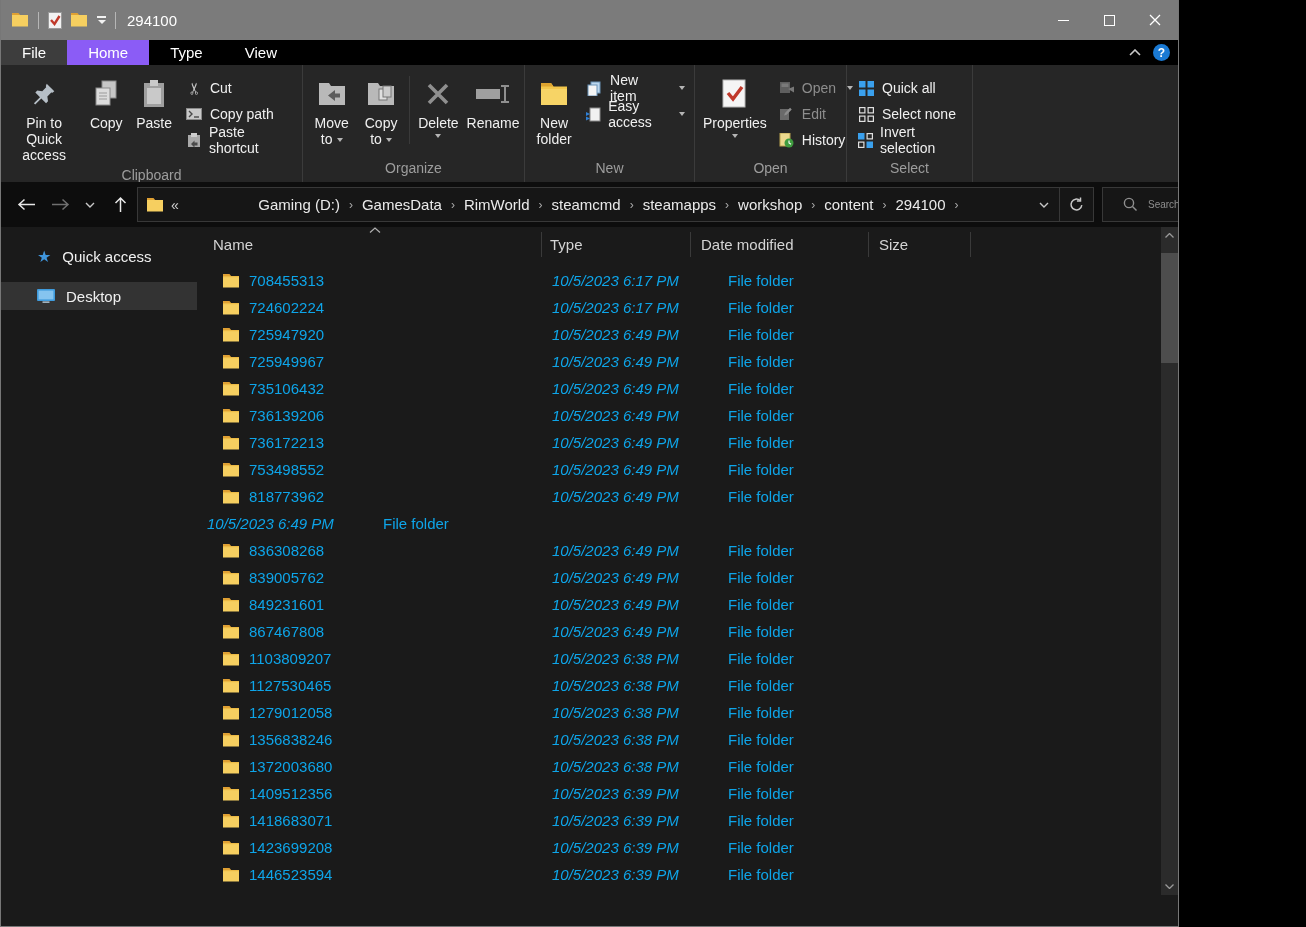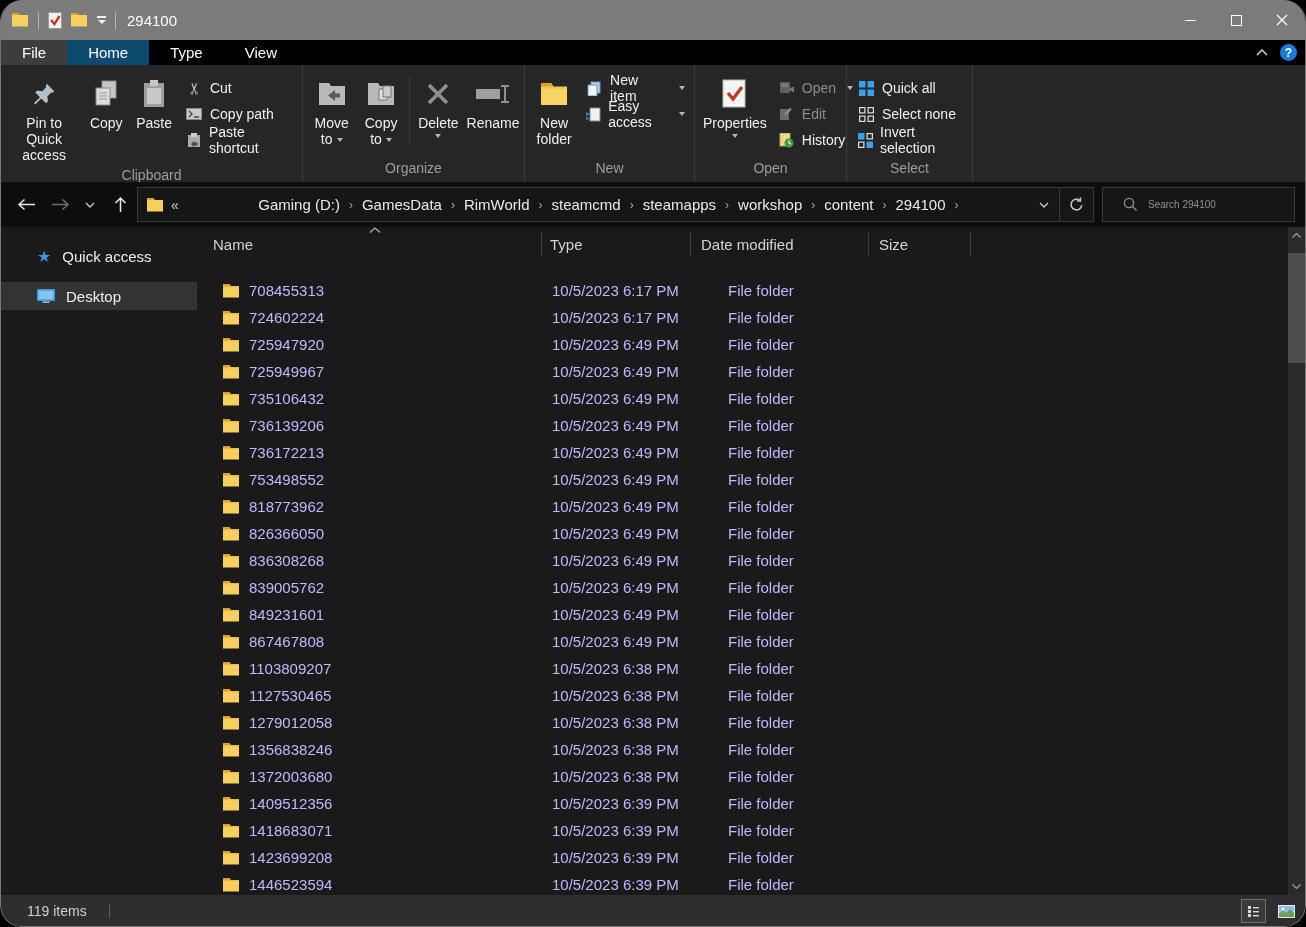--- a/index.html
+++ b/index.html
@@ -5,9 +5,9 @@
   * { margin:0; padding:0; box-sizing:border-box; }
   html,body { background:#000; }
   .window {
-    width:1306px; height:927px; position:relative; overflow:hidden;
+    width:1179px; height:927px; position:relative; overflow:hidden;
     font-family:"Liberation Sans", sans-serif; color:#fff; background:#1a1a1a;
-    border-left:1px solid #777; border-right:1px solid #777; border-bottom:1px solid #777;border-radius:22px;
+    border-left:1px solid #777; border-right:1px solid #777; border-bottom:1px solid #777;
   }
   
   .titlebar { height:40px; background:#7b7b7b; display:flex; align-items:center; }

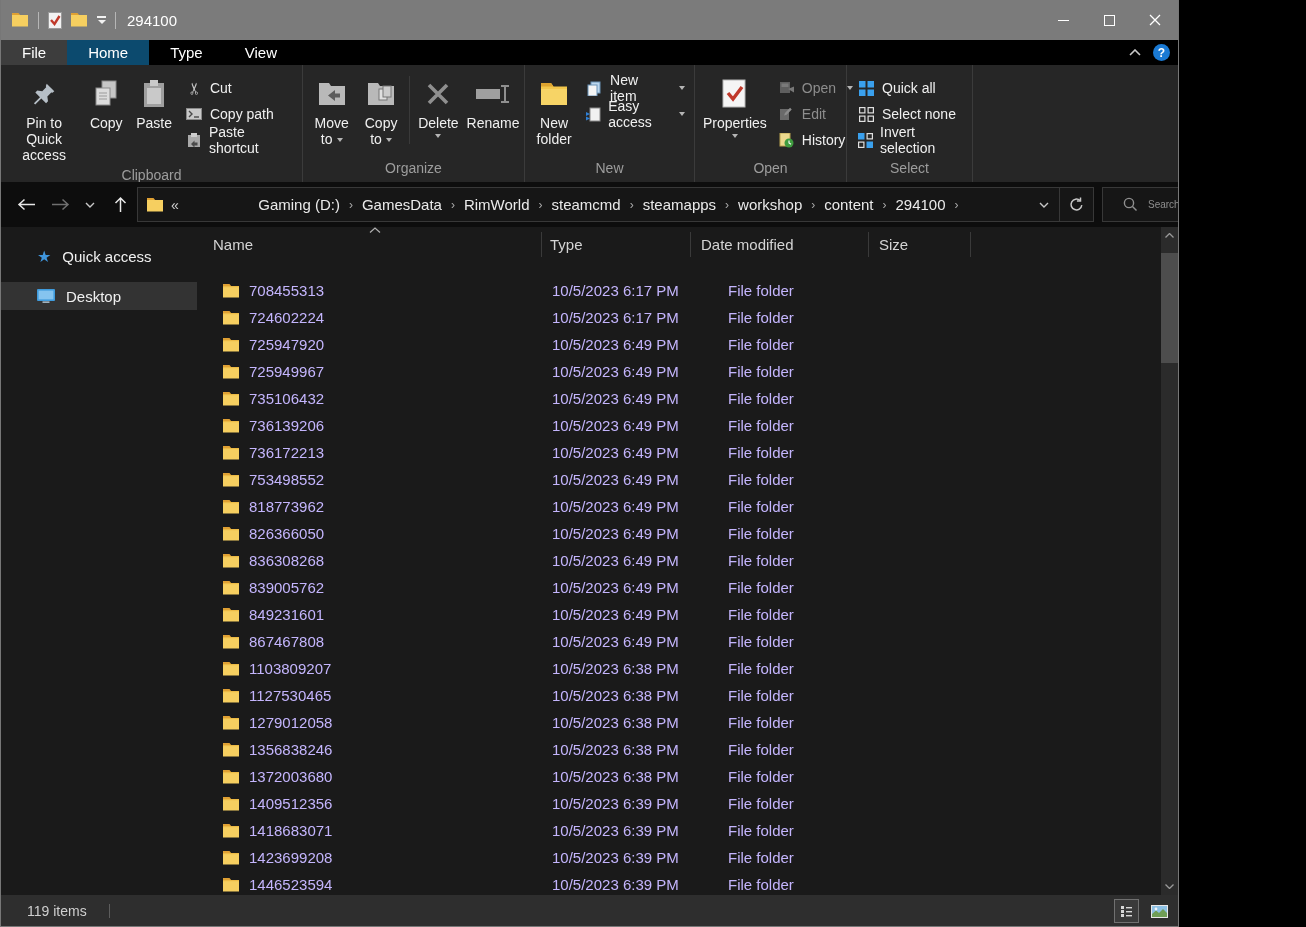--- a/index.html
+++ b/index.html
@@ -25,7 +25,7 @@
   .tabrow { height:25px; background:#000; display:flex; align-items:stretch; font-size:15px; position:relative; }
   .tab { padding:0 21px; display:flex; align-items:center; color:#fff; }
   .tab-file { background:#3d3d3d; }
-  .tab-home { background:#0c4a6e; }
+  .tab-home { background:#8b5cf6; }
   .tabrow-right { position:absolute; right:8px; top:0; height:100%; display:flex; align-items:center; gap:12px; }
   .help-btn { width:17px; height:17px; border-radius:50%; background:#1a7ad4; color:#fff;
     font-size:12px; font-weight:bold; display:flex; align-items:center; justify-content:center; }

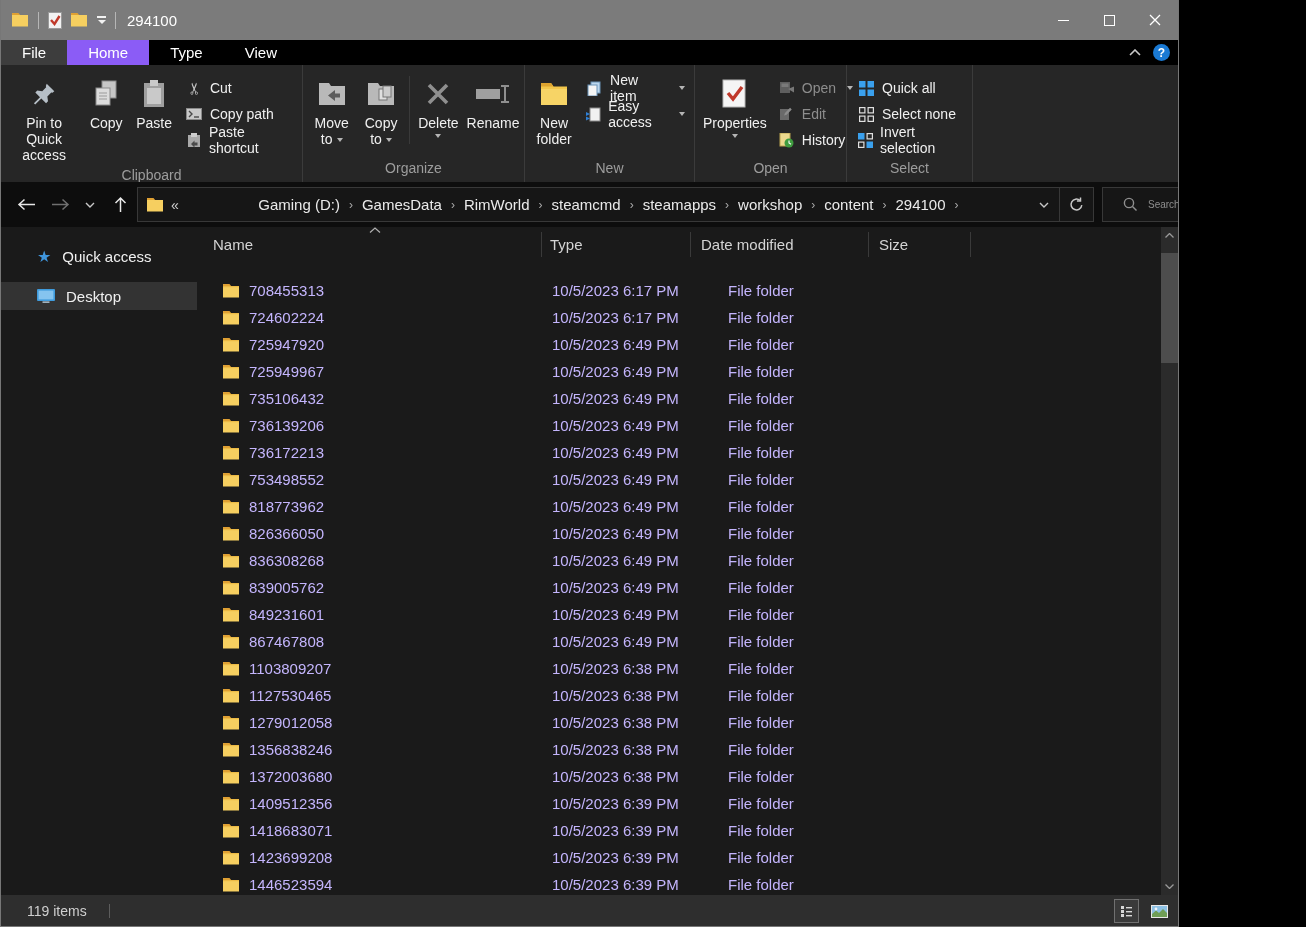--- a/index.html
+++ b/index.html
@@ -80,7 +80,7 @@
   .colh-size { width:102px; padding-left:10px; }
   .sort-caret { position:absolute; left:172px; top:0px; }
   .rows { position:absolute; top:35px; left:0; right:17px; bottom:0; padding-top:10px; overflow:hidden; }
-  .frow { height:27px; display:flex; align-items:flex-end; font-size:15px; color:#c4b5fd; }
+  .frow { height:27px; display:flex; align-items:flex-start; font-size:15px; color:#0ea5e9; }
   .c-name { width:345px; display:flex; align-items:center; padding-left:26px; }
   .c-name .ficon { margin-right:9px; display:flex; }
   .c-date { width:178px; padding-left:10px; }

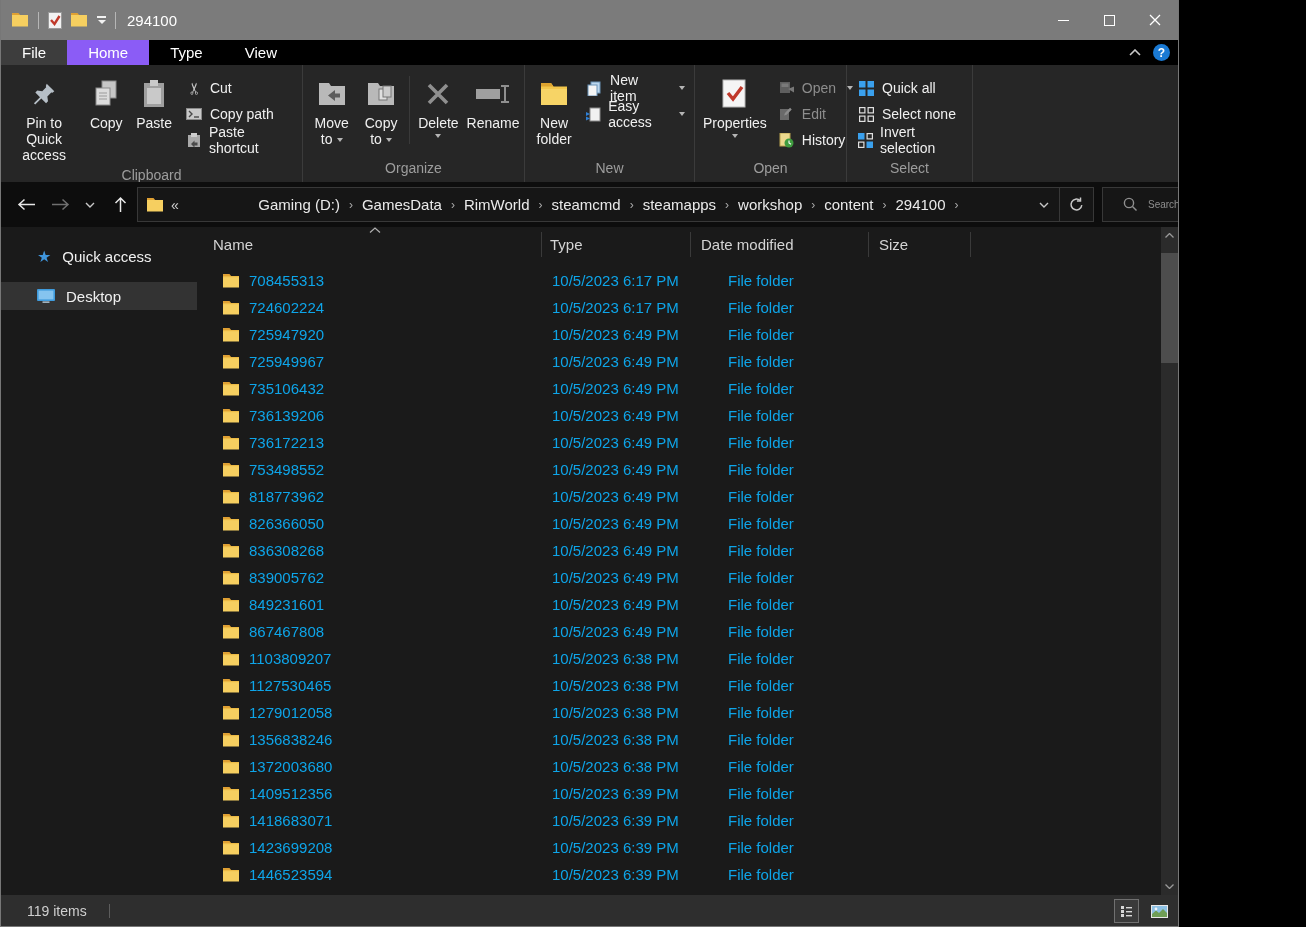--- a/index.html
+++ b/index.html
@@ -83,7 +83,7 @@
   .frow { height:27px; display:flex; align-items:flex-start; font-size:15px; color:#0ea5e9; }
   .c-name { width:345px; display:flex; align-items:center; padding-left:26px; }
   .c-name .ficon { margin-right:9px; display:flex; }
-  .c-date { width:178px; padding-left:10px; }
+  .c-date { width:178px; padding-left:10px;font-style:italic; }
   .c-type { width:149px; padding-left:8px; }
   .c-size { width:102px; padding-left:10px; }
   

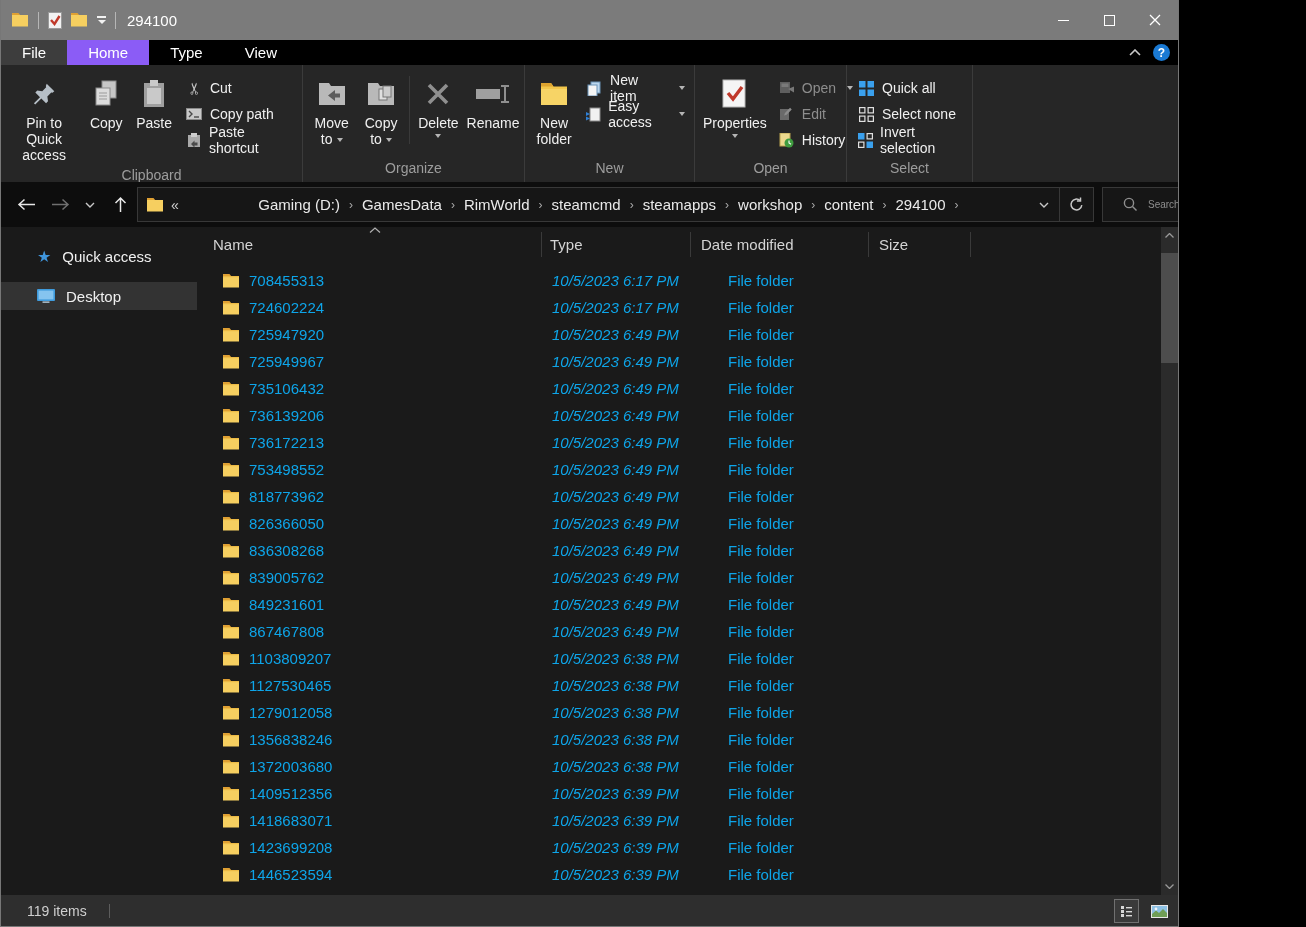--- a/index.html
+++ b/index.html
@@ -627,16 +627,6 @@
     <div class="c-size"></div>
   </div>
           <div class="frow">
-    <div class="c-name">
-      <span class="ficon">
-                <svg width="17" height="14" viewBox="0 0 17 14">
-                  <path d="M0 0h6.5l2 2.5H0z" fill="#dfa033"></path>
-                  <rect y="2" width="16" height="11.5" fill="#f6cf60"></rect>
-                  <path d="M0 2h16v1.2H0z" fill="#ecba45"></path>
-                </svg>
-              </span>
-      <span>826366050</span>
-    </div>
     <div class="c-date">10/5/2023 6:49 PM</div>
     <div class="c-type">File folder</div>
     <div class="c-size"></div>

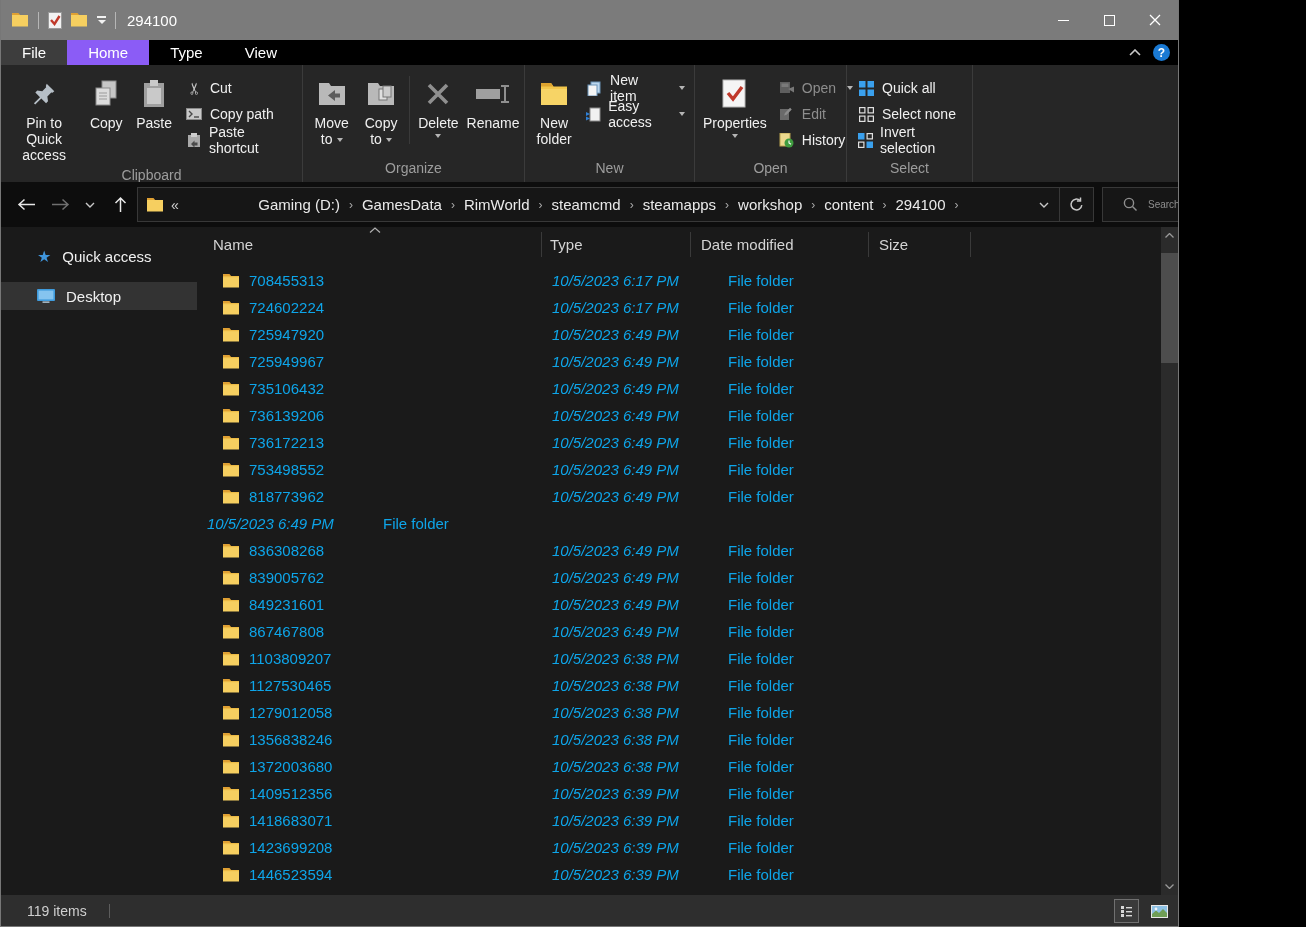--- a/index.html
+++ b/index.html
@@ -843,31 +843,6 @@
     </div>
   </div>
 
-  <div class="statusbar">
-    <span class="status-count">119 items</span>
-    <div class="status-div"></div>
-    <div class="viewbtns">
-      <div class="viewbtn active">
-        <svg width="13" height="13">
-            <g fill="#d8d8d8">
-              <rect x="1" y="1" width="3" height="3"></rect>
-              <rect x="6" y="2" width="6" height="1.4"></rect>
-              <rect x="1" y="5" width="3" height="3"></rect>
-              <rect x="6" y="6" width="6" height="1.4"></rect>
-              <rect x="1" y="9" width="3" height="3"></rect>
-              <rect x="6" y="10" width="6" height="1.4"></rect>
-            </g>
-          </svg>
-      </div>
-      <div class="viewbtn">
-        <svg width="17" height="13">
-            <rect x="0.5" y="0.5" width="16" height="12" fill="#8ec1e4" stroke="#e8e8e8"></rect>
-            <path d="M1 9l4-3.5 3 2.5 4-4 4 4v4H1z" fill="#6f9e56"></path>
-            <circle cx="5" cy="4" r="1.4" fill="#f4f7fa"></circle>
-          </svg>
-      </div>
-    </div>
-  </div>
 </div>
 
 </body></html>

